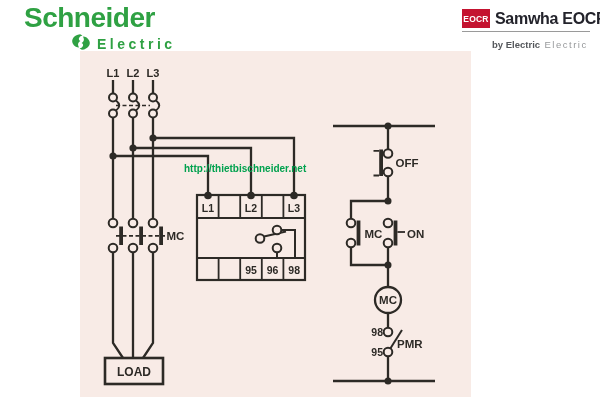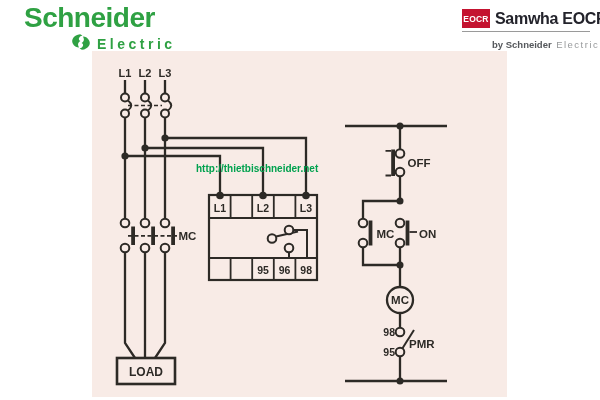--- a/index.html
+++ b/index.html
@@ -65,7 +65,7 @@
   </div>
   <hr class="eocr-divider">
   <div class="eocr-byline">
-    <span class="by-bold">by Schneider</span>
+    <span class="by-bold">by Electric</span>
     <span class="by-light">Electric</span>
   </div>
 </div>

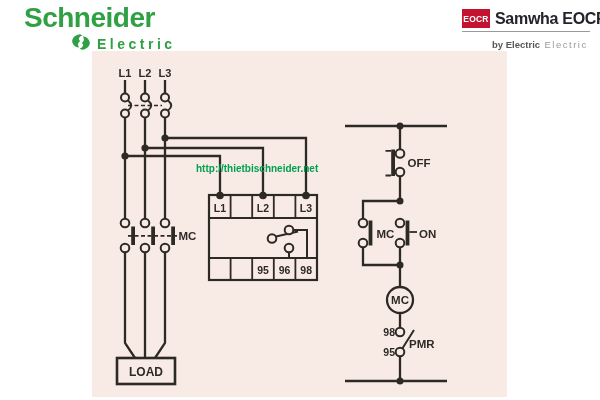--- a/index.html
+++ b/index.html
@@ -30,9 +30,8 @@
 
   
   .panel{
-    position:absolute;left:92px;top:51px;width:391px;height:346px;
+    position:absolute;left:80px;top:51px;width:391px;height:346px;
     background:#f8ebe6;
-    padding-left:24px;
   }
   .panel svg{position:absolute;left:0;top:0;}
   .watermark{

